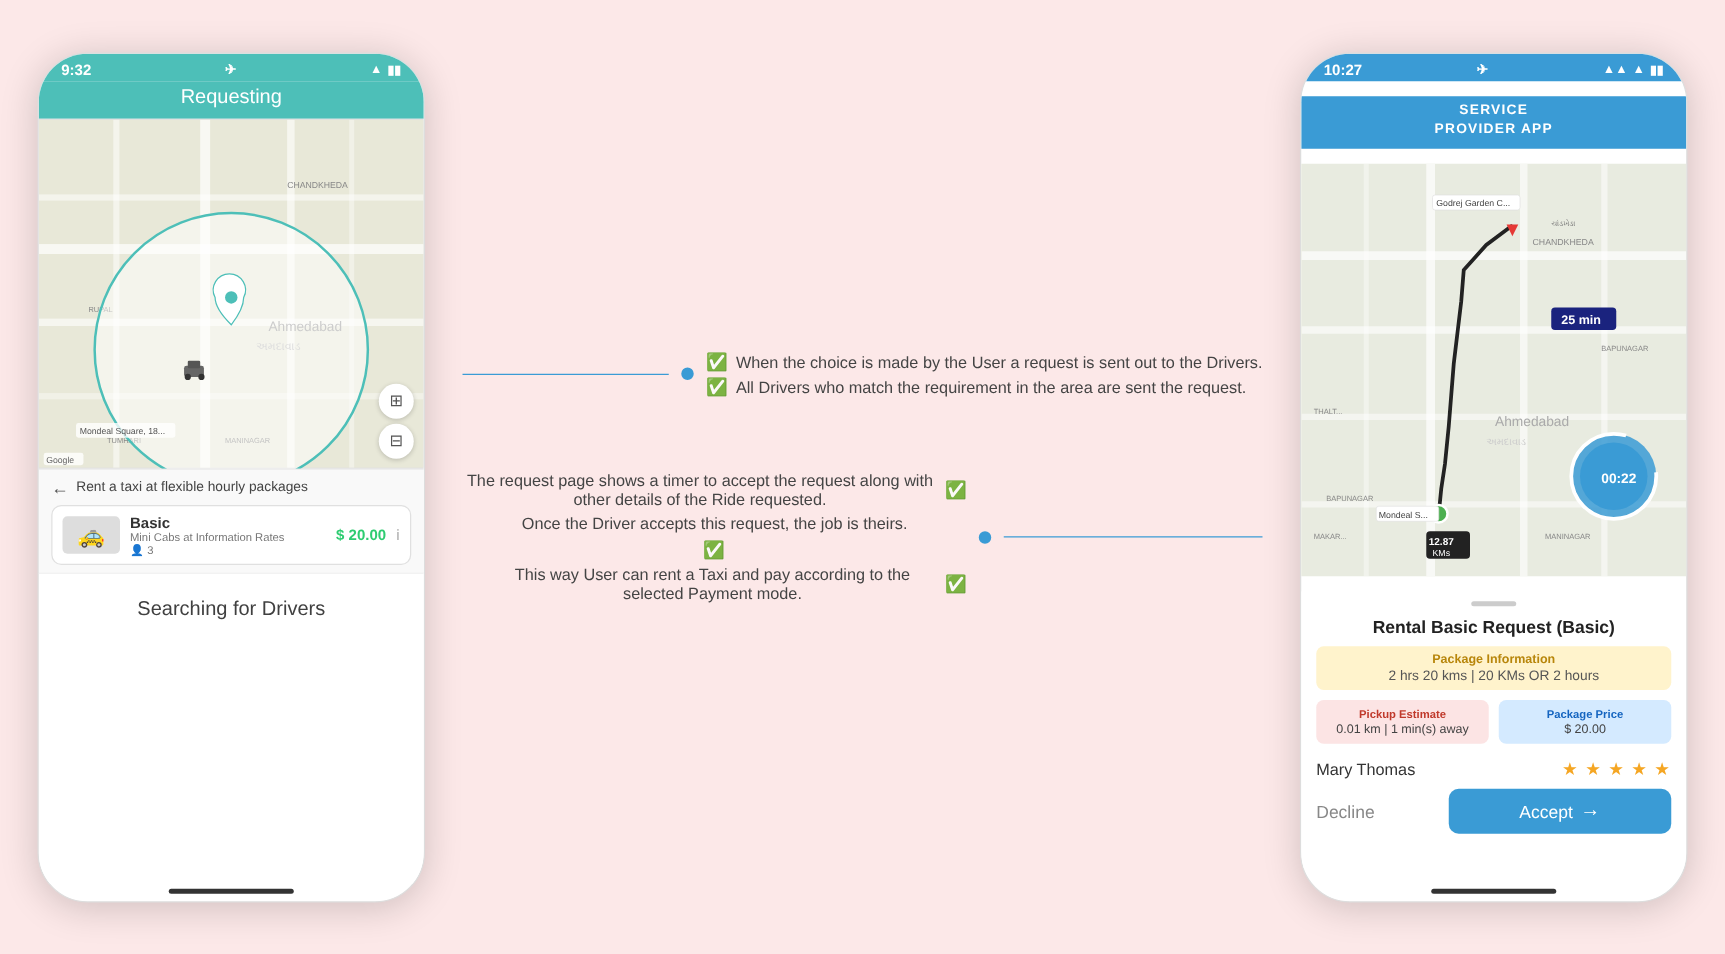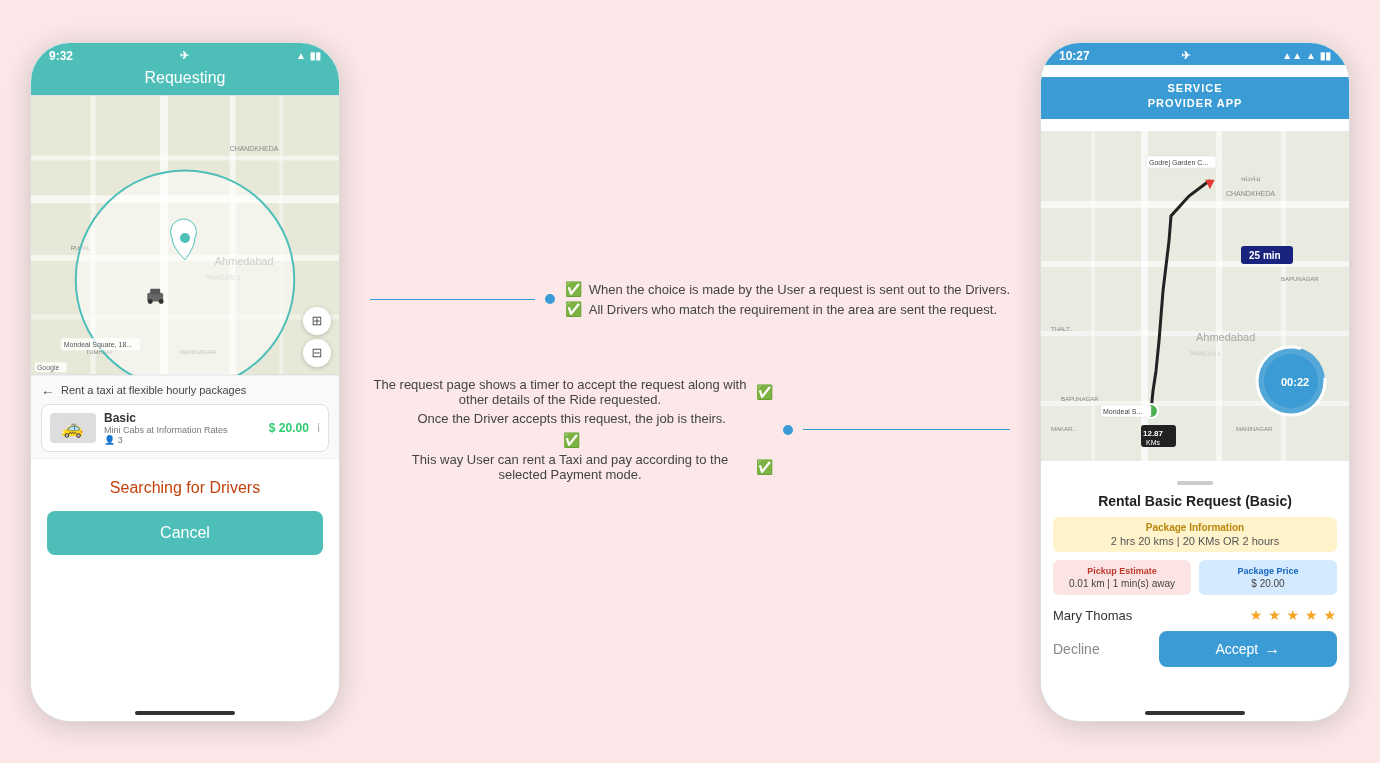--- a/index.html
+++ b/index.html
@@ -133,7 +133,7 @@
       flex: 1;
     }
     .searching-text {
-      color: #c2410c;
+      color: #404040;
       font-size: 16px;
       font-weight: 400;
       text-align: left;

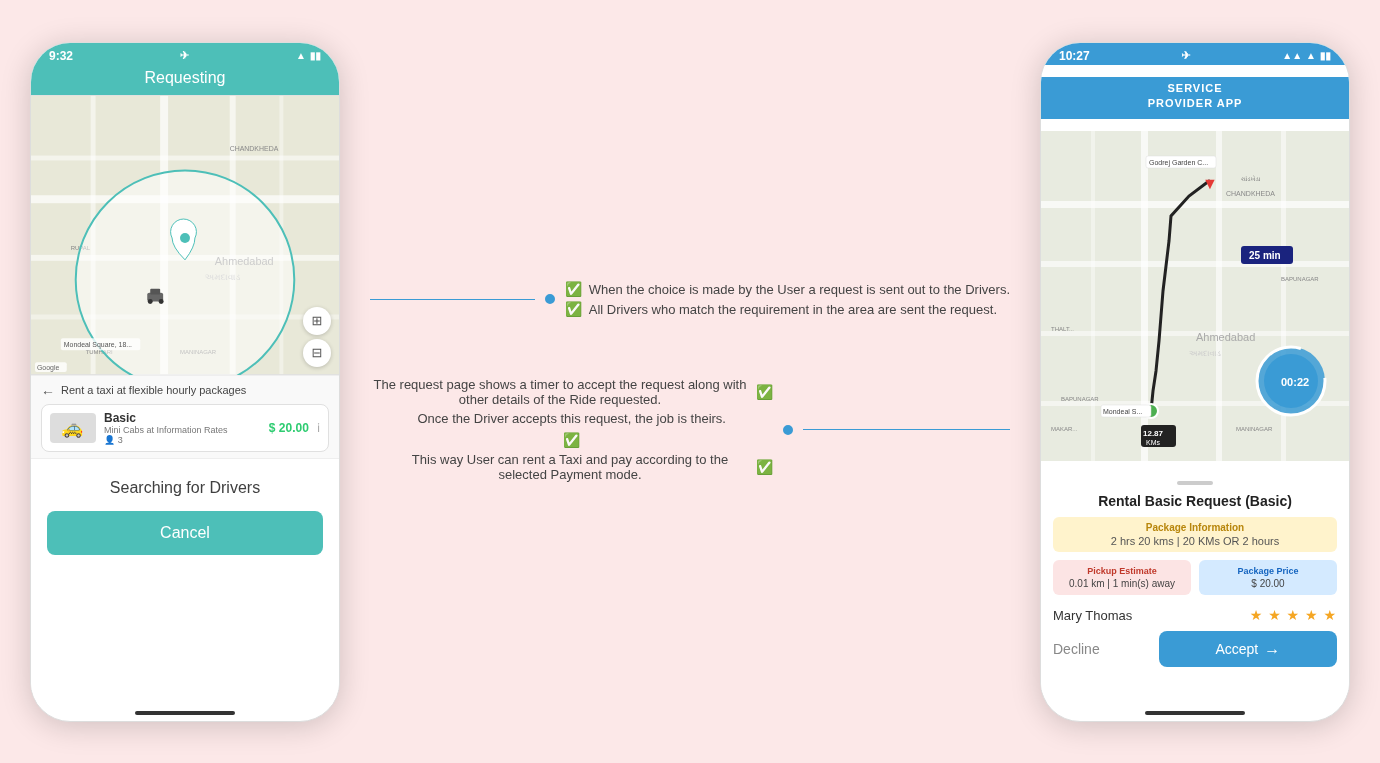--- a/index.html
+++ b/index.html
@@ -428,7 +428,6 @@
 
     <div class="bottom-search">
       <span class="searching-text">Searching for Drivers</span>
-      <button class="cancel-btn">Cancel</button>
     </div>
     <div class="home-indicator"></div>
   </div>

